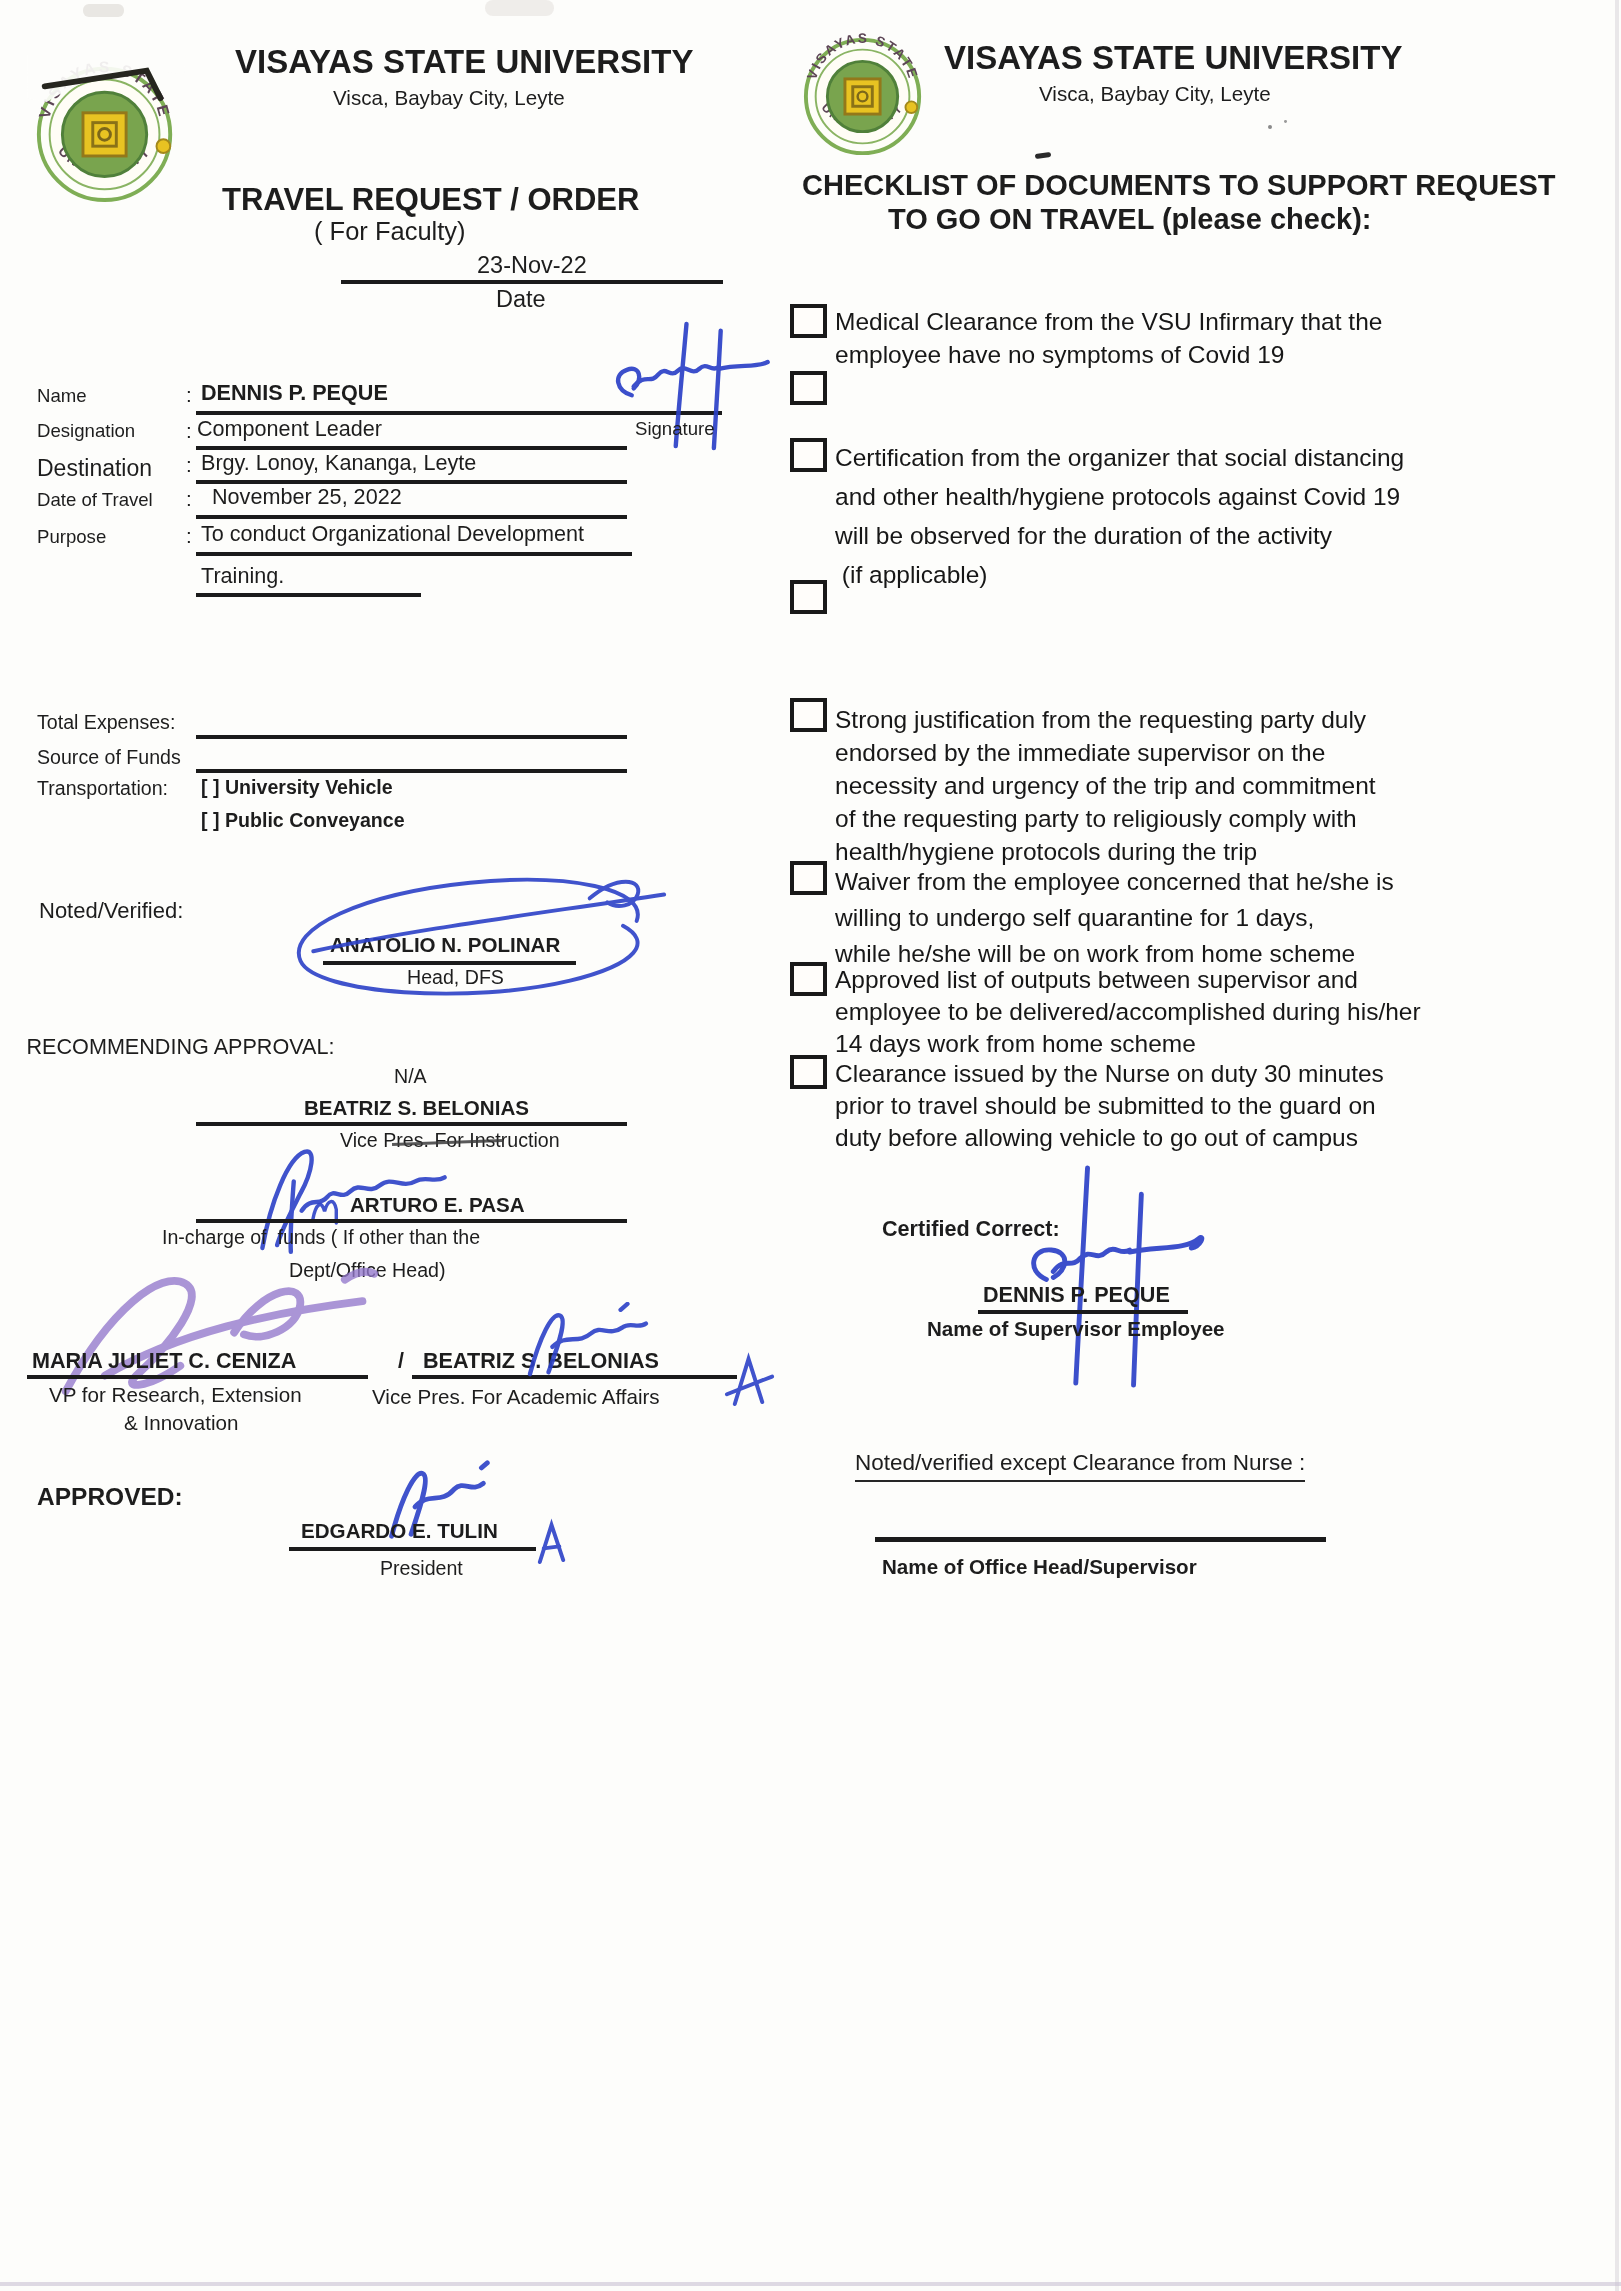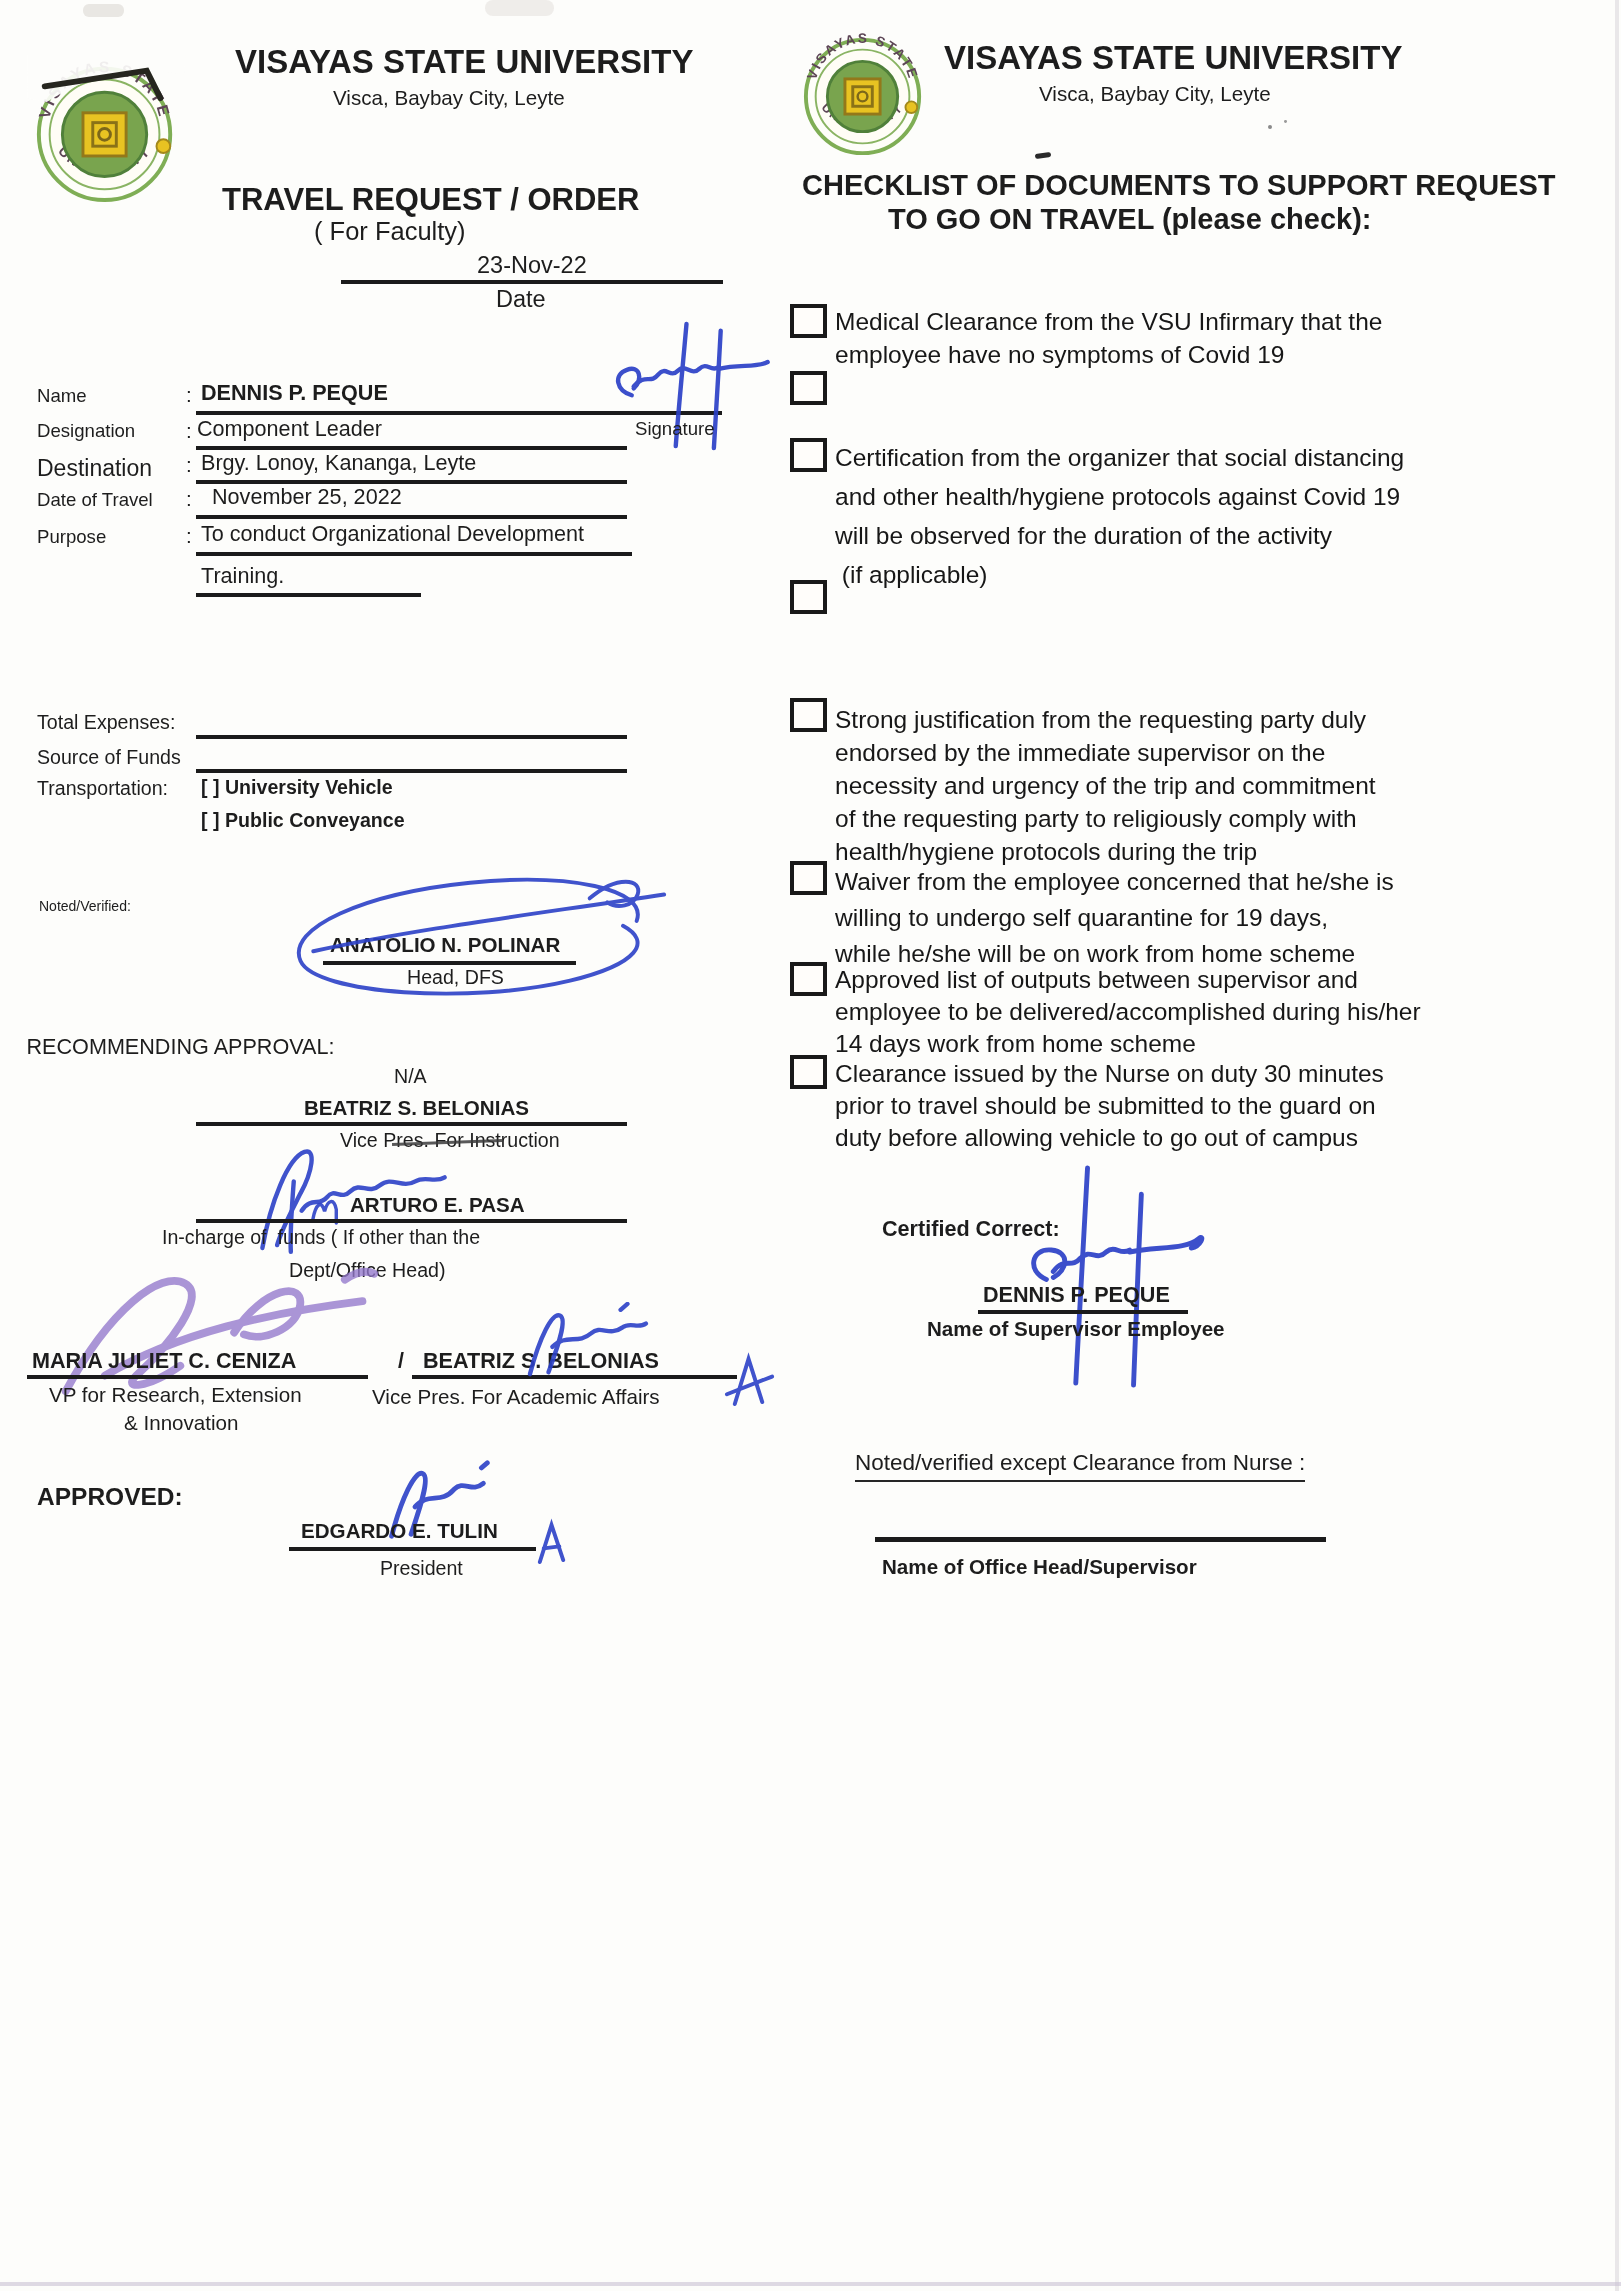--- a/index.html
+++ b/index.html
@@ -243,7 +243,7 @@
 
   <div class="cbx" style="left:790px;top:861px;"></div>
   <div class="ck-item" style="top:864px;line-height:36px;">Waiver from the employee concerned that he/she is
-willing to undergo self quarantine for 19 days,
+willing to undergo self quarantine for 1 days,
 while he/she will be on work from home scheme</div>
 
   <div class="cbx" style="left:790px;top:962px;"></div>

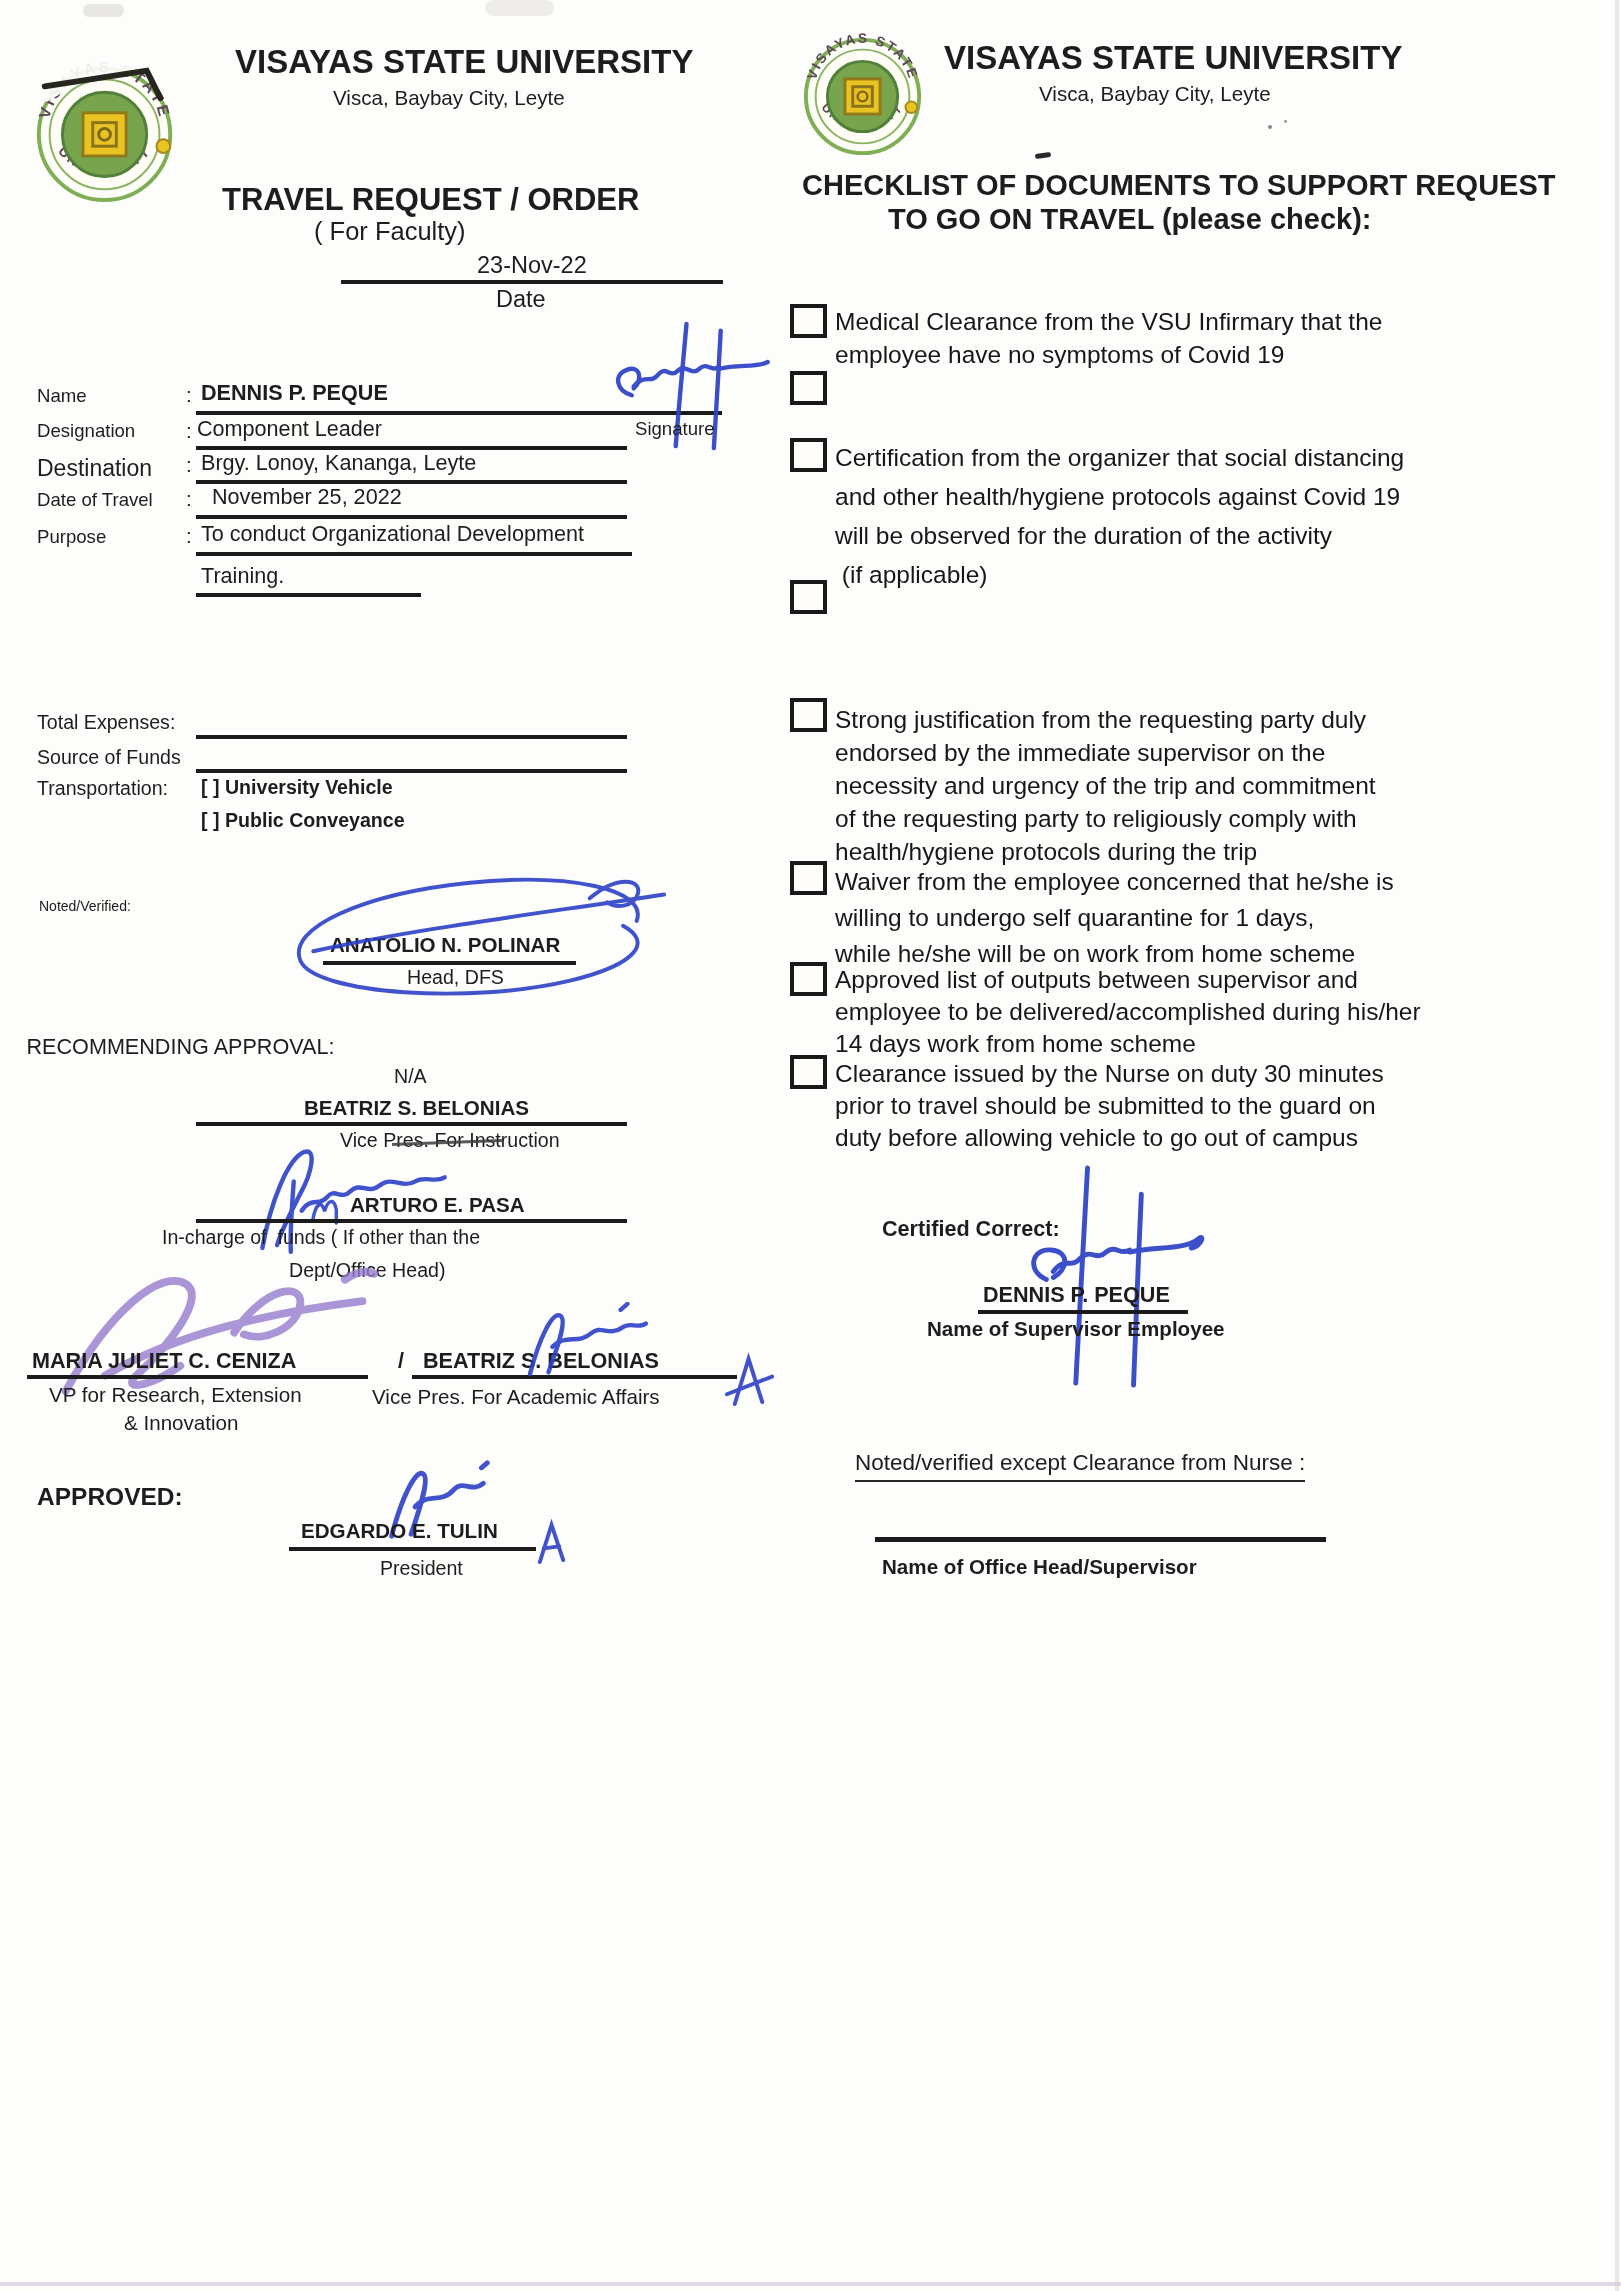--- a/index.html
+++ b/index.html
@@ -103,7 +103,7 @@
   <div class="txt" style="left:201px;top:776px;font-size:19.6px;font-weight:bold;">[ ] University Vehicle</div>
   <div class="txt" style="left:201px;top:809px;font-size:19.6px;font-weight:bold;">[ ] Public Conveyance</div>
 
-  <div class="txt" style="left:39px;top:898px;font-size:14px;">Noted/Verified:</div>
+  <div class="txt" style="left:39px;top:898px;font-size:22px;">Noted/Verified:</div>
   <div class="txt b" style="left:330px;top:933px;font-size:20.6px;">ANATOLIO N. POLINAR</div>
   <div class="ln" style="left:323px;top:961px;width:253px;"></div>
   <div class="txt" style="left:407px;top:966px;font-size:19.6px;">Head, DFS</div>

